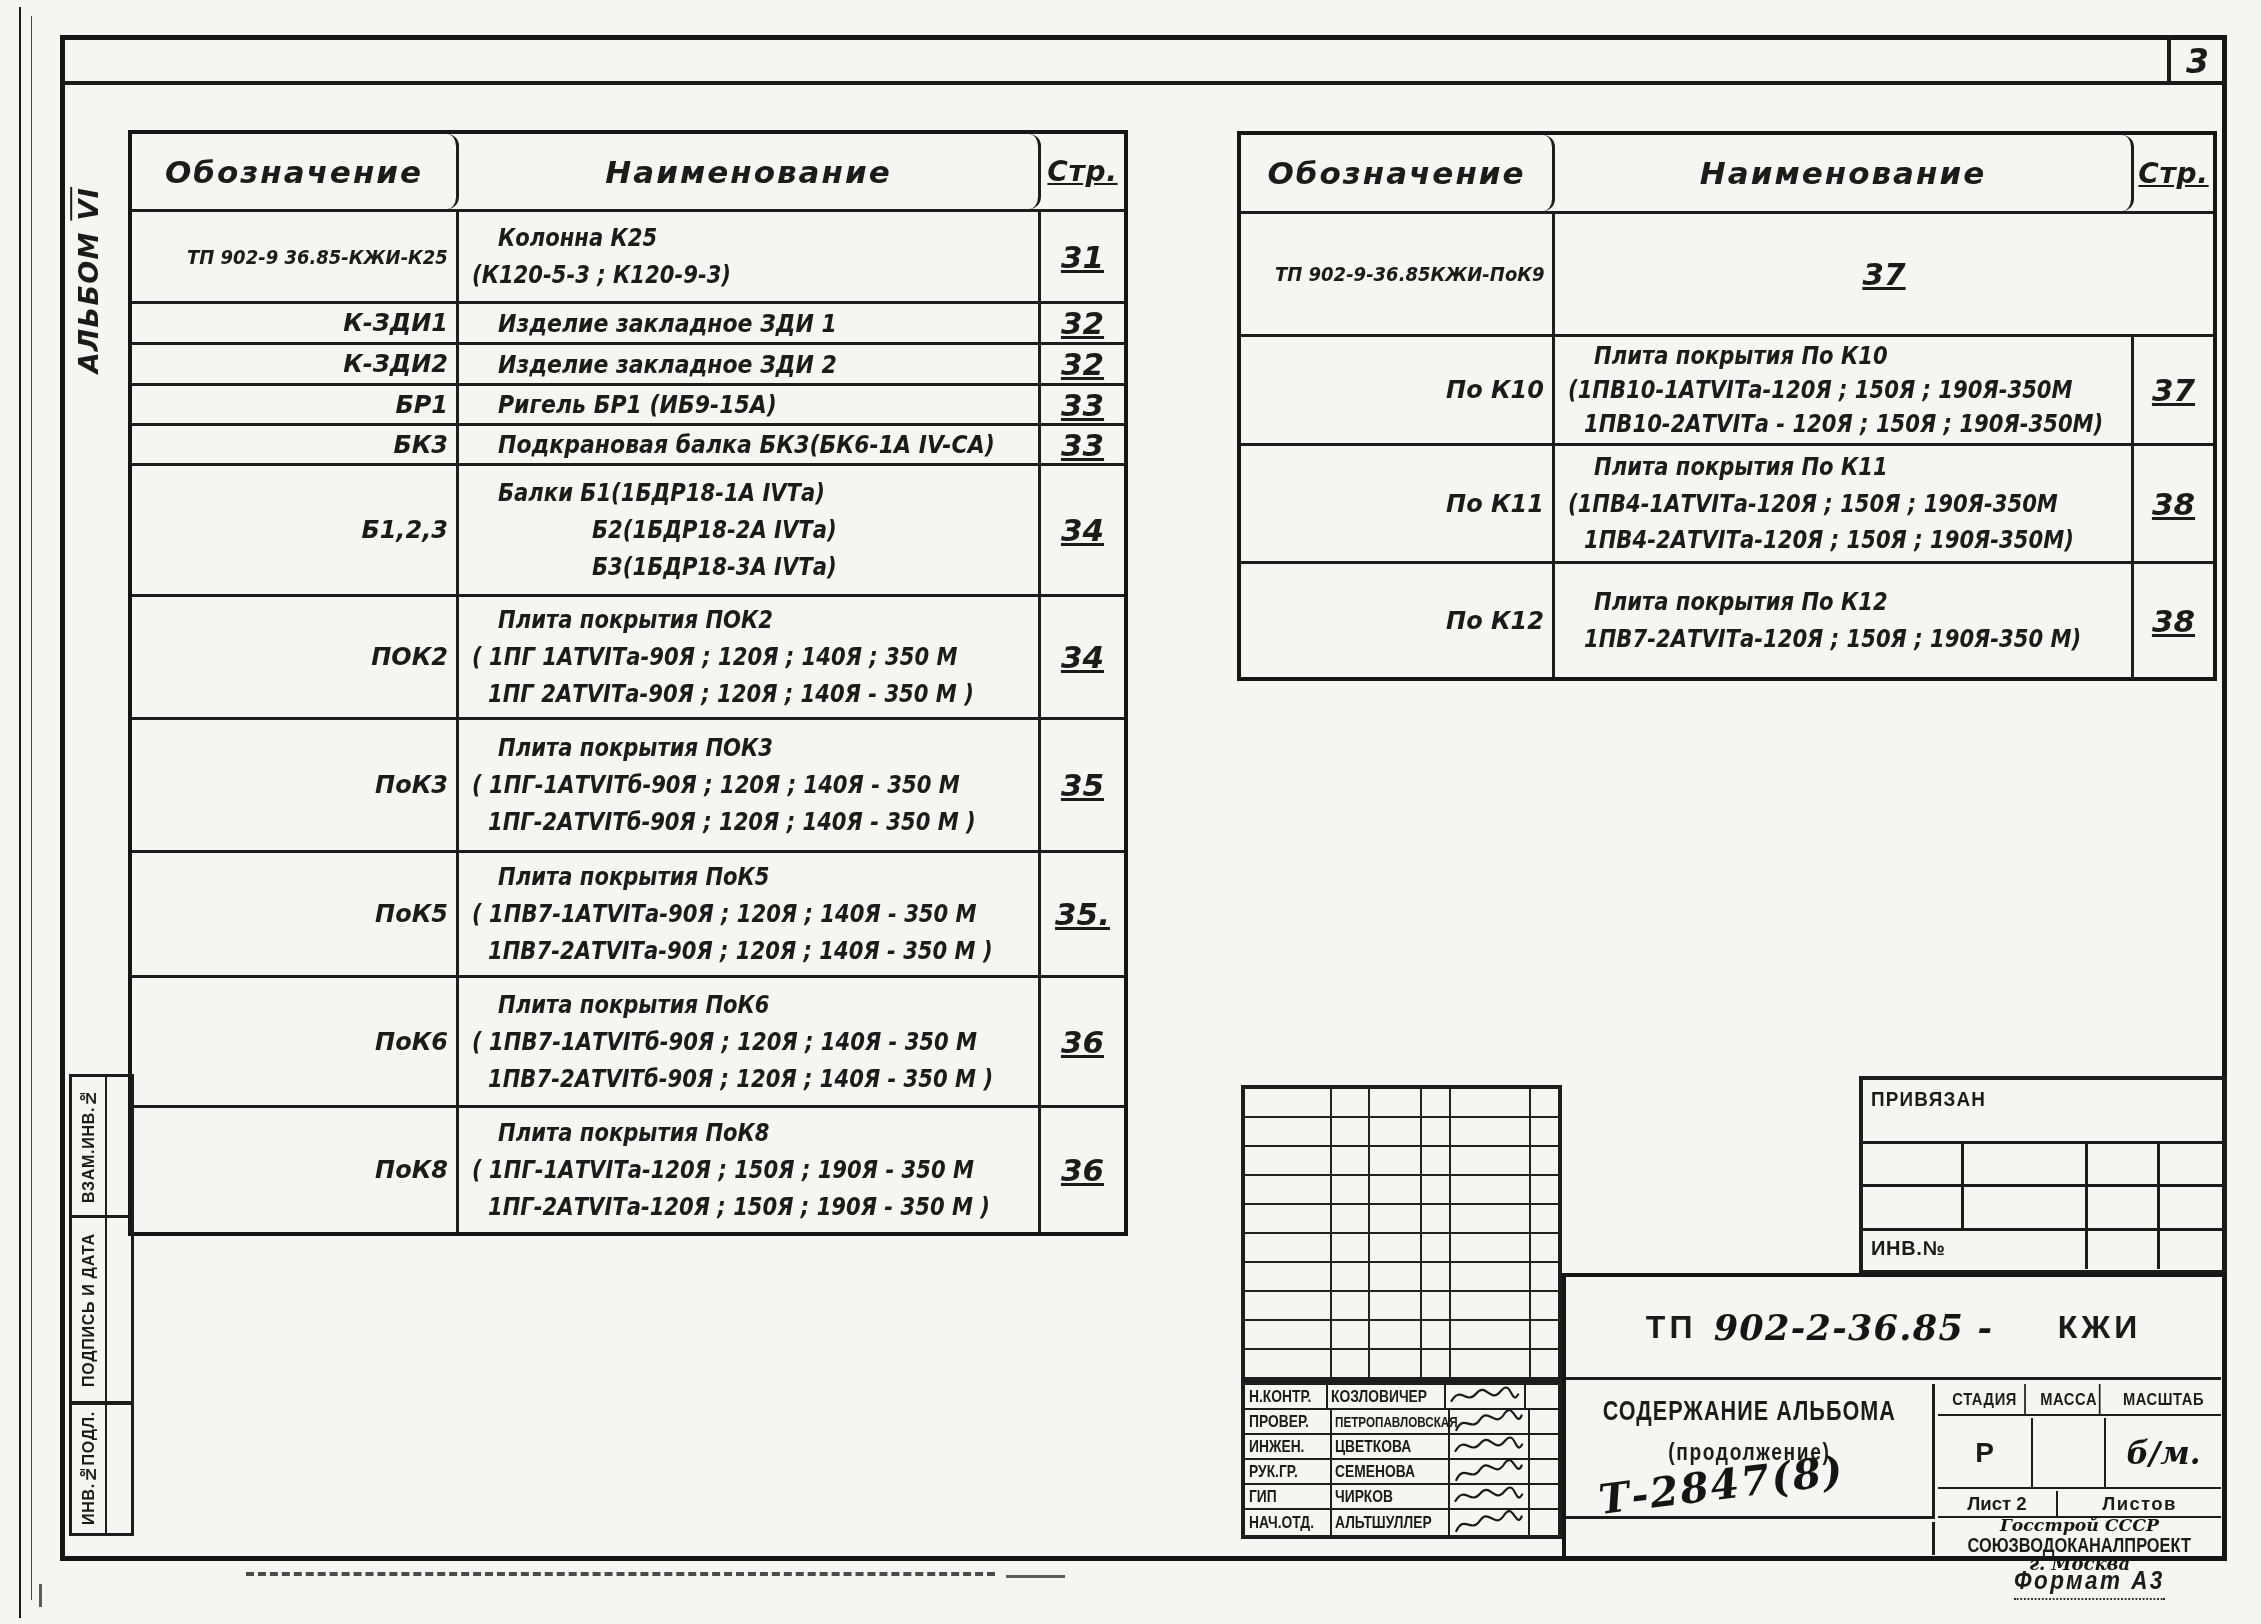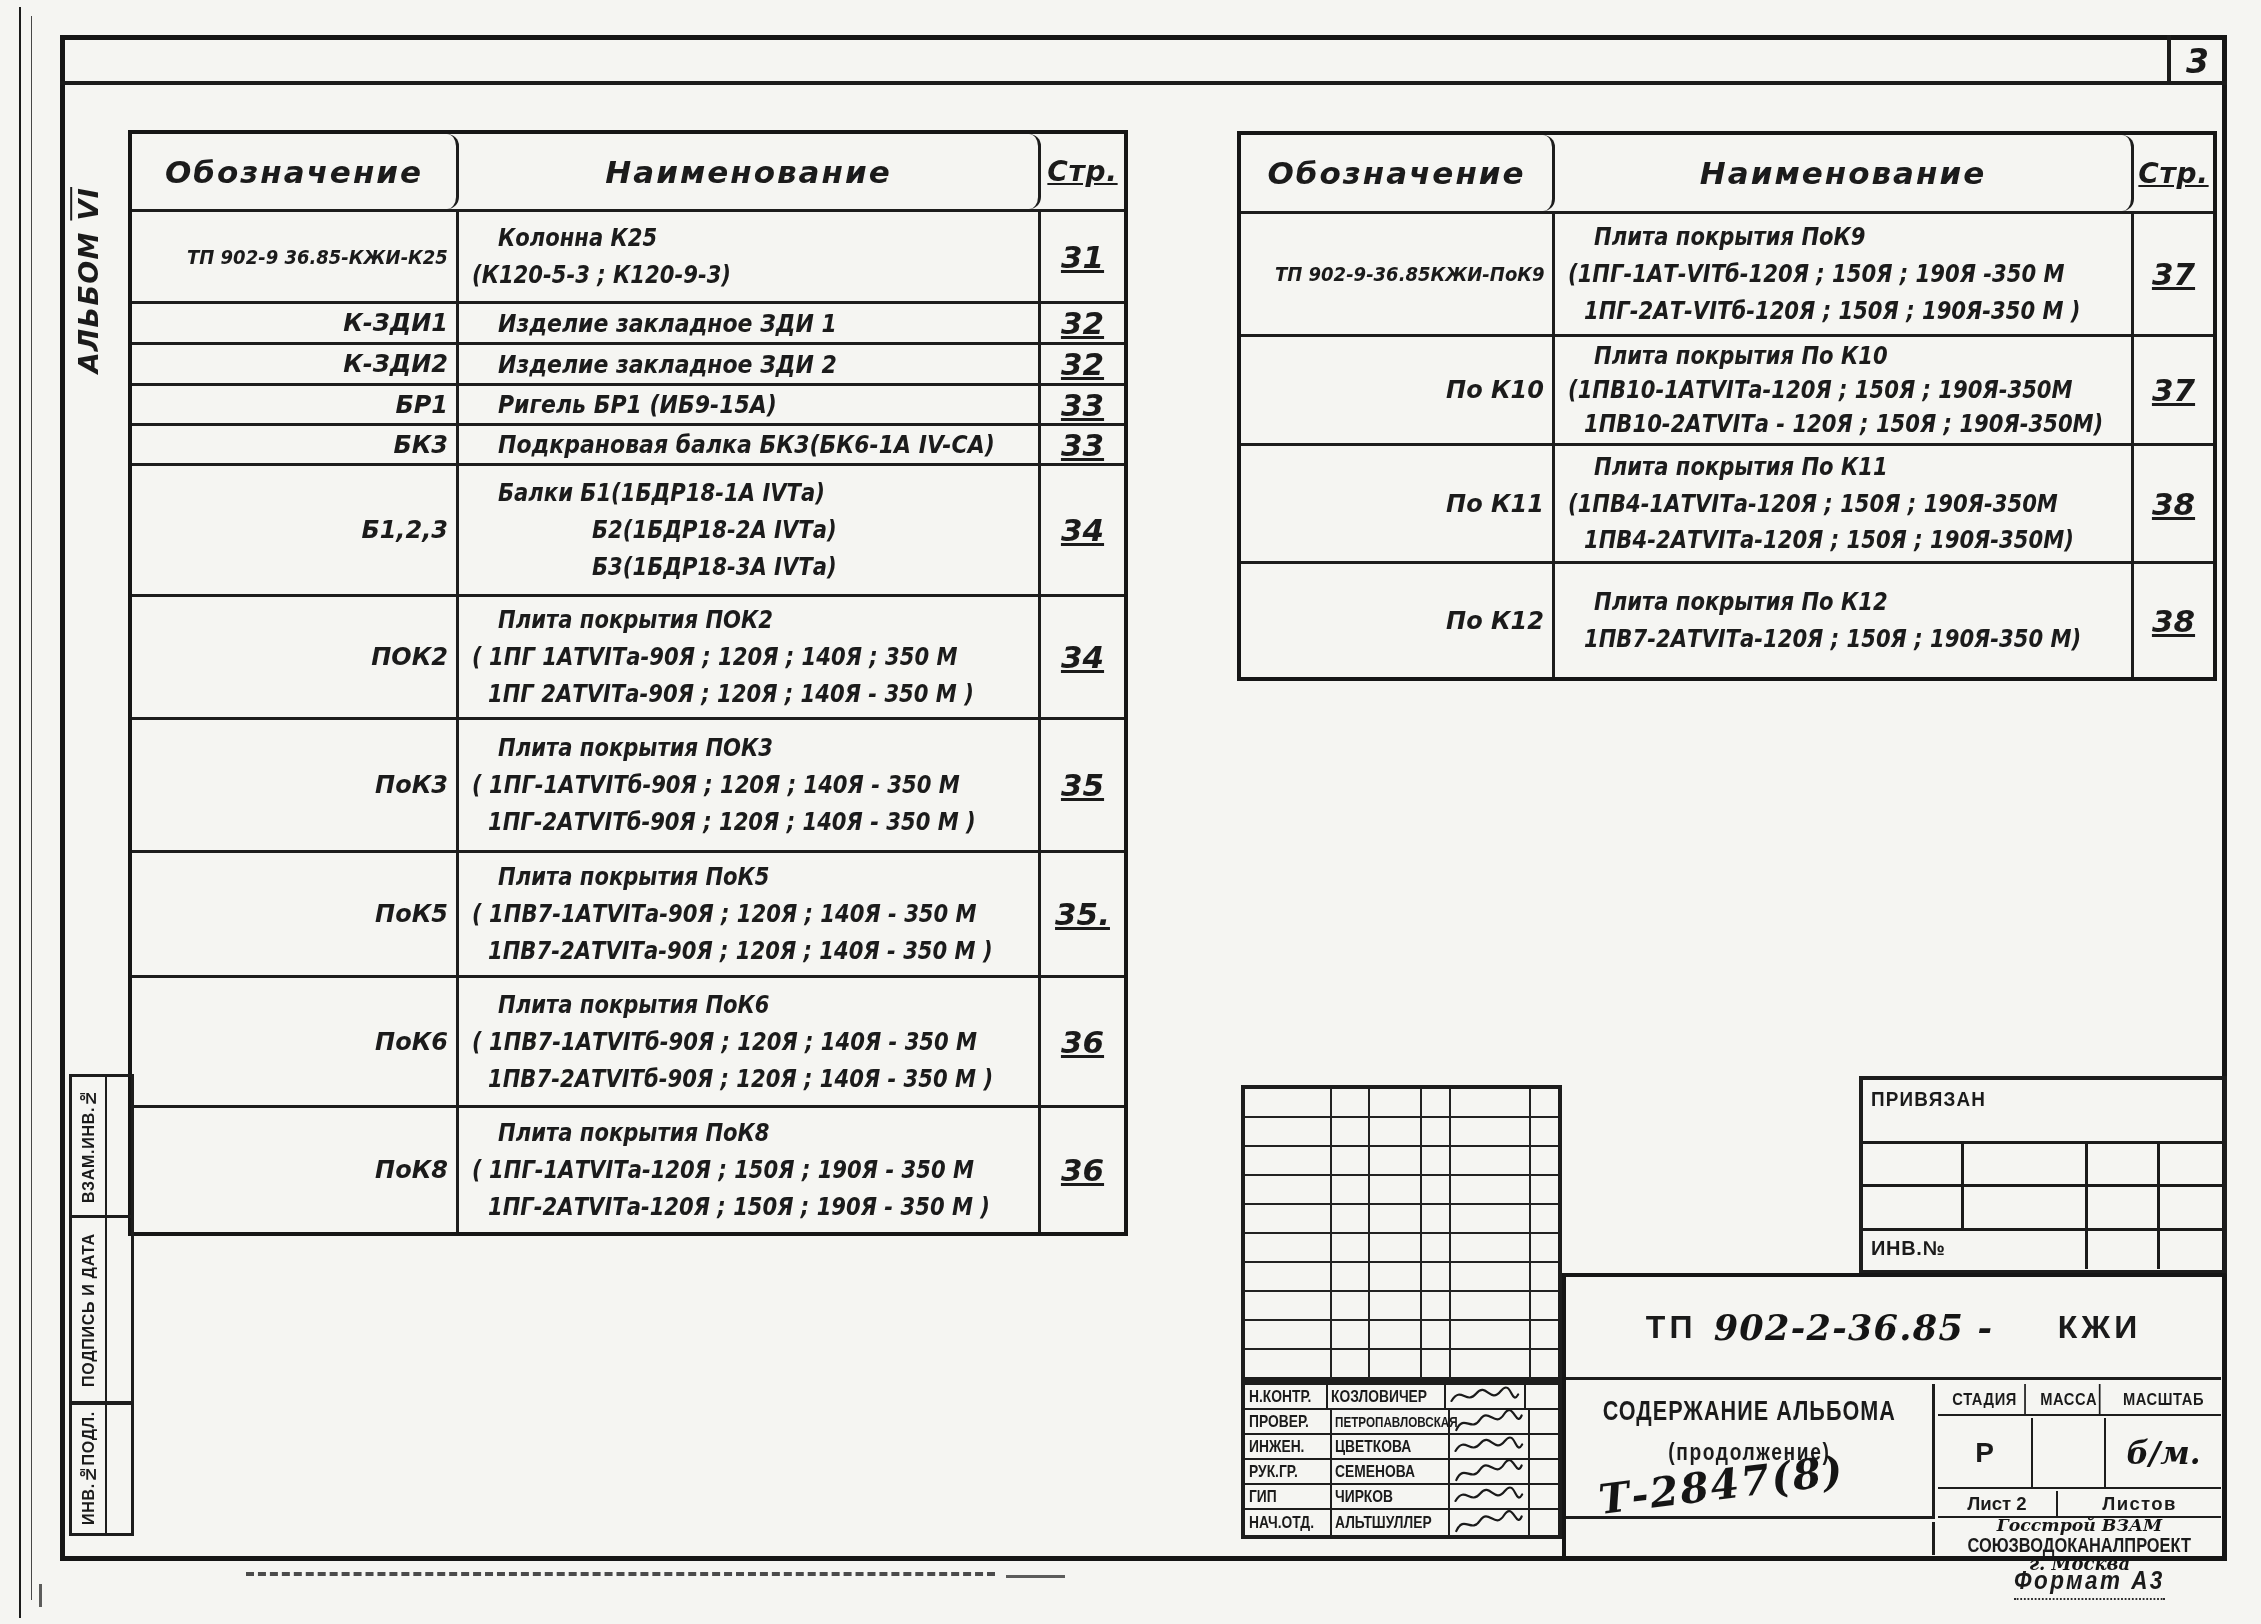--- a/index.html
+++ b/index.html
@@ -243,17 +243,6 @@
         <div class="tcell des-cell hand" style="width: 314px;">
           <span class="des-small">ТП 902-9-36.85КЖИ-ПоК9</span>
         </div>
-        <div class="tcell name-col hand" style="width: 579px;">
-          <div class="nline">
-            <span class="cond" style="margin-left: 32px;">Плита покрытия ПоК9</span>
-          </div>
-          <div class="nline">
-            <span class="cond" style="margin-left: 6.7px;">(1ПГ-1АТ-VIТб-120Я ; 150Я ; 190Я -350 М</span>
-          </div>
-          <div class="nline">
-            <span class="cond" style="margin-left: 22.6px;">1ПГ-2АТ-VIТб-120Я ; 150Я ; 190Я-350 М )</span>
-          </div>
-        </div>
         <div class="tcell page-cell hand" style="flex: 1 1 0%;">37</div>
       </div>
       <div class="trow" style="height: 109px;">

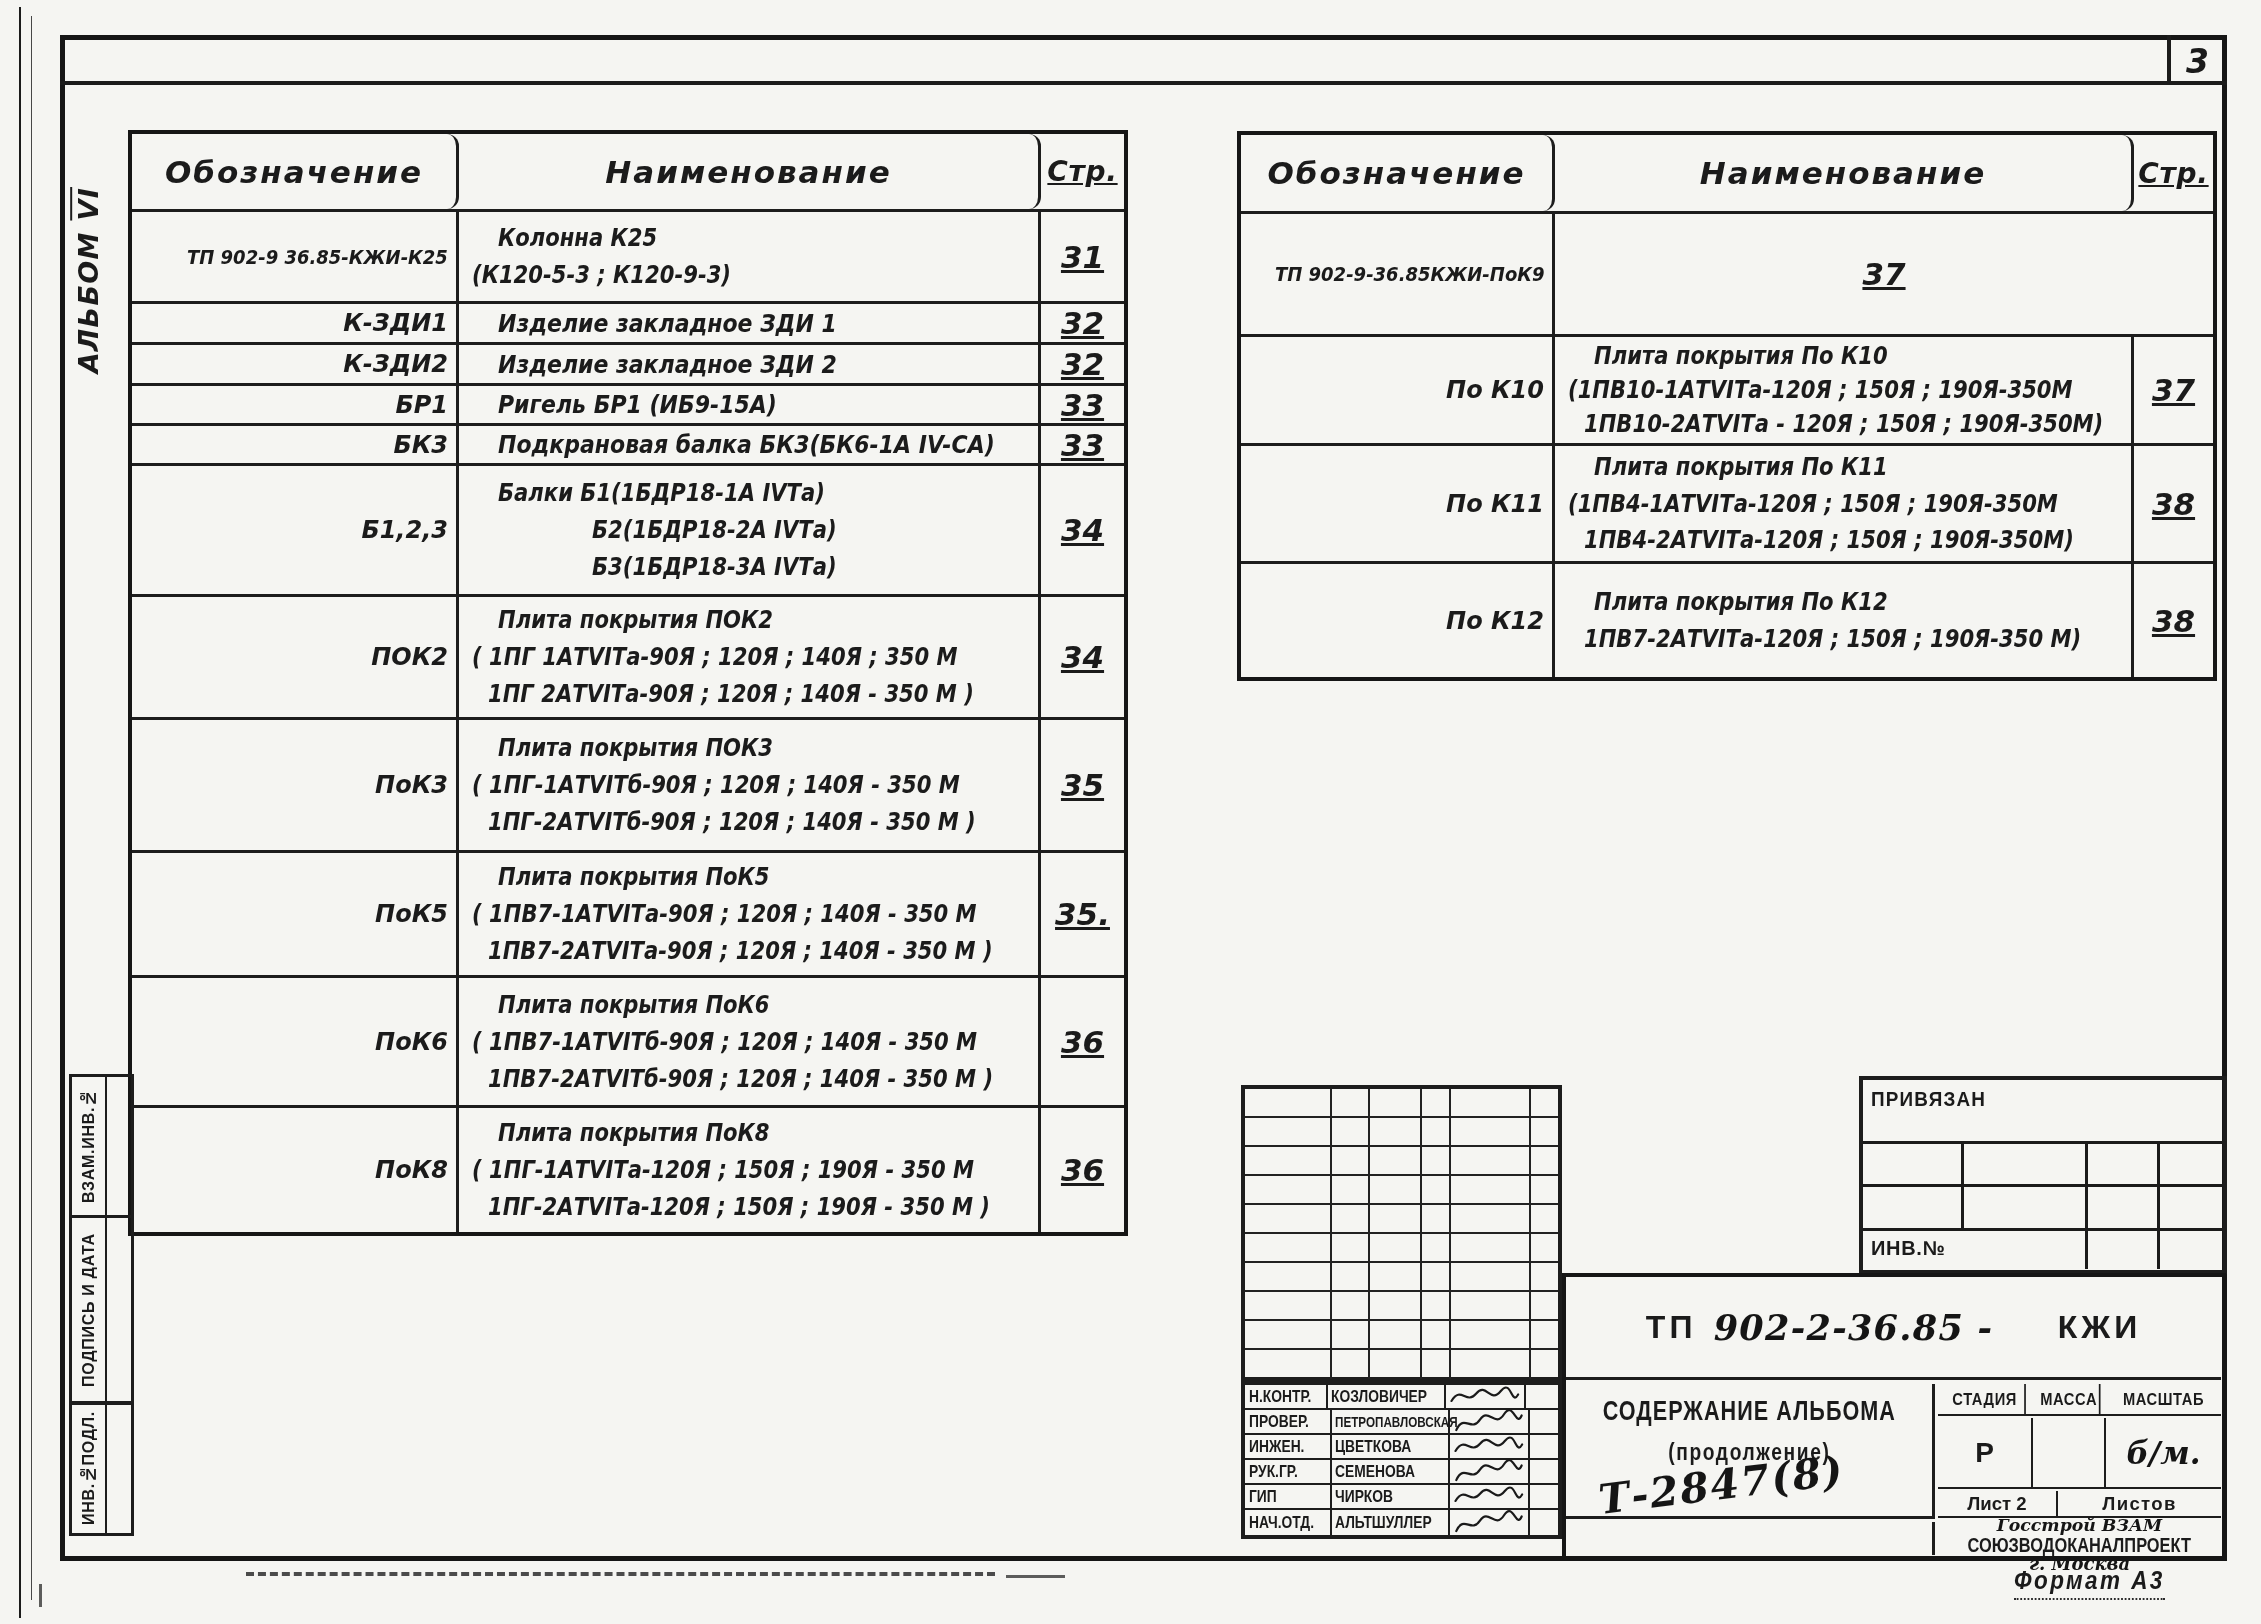--- a/index.html
+++ b/index.html
@@ -522,7 +522,7 @@
       <span class="stencil" style="flex:1;display:flex;align-items:center;justify-content:center;font-size:18.6px;letter-spacing:1.3px;">Листов</span>
     </div>
     <div class="abs" style="left:372px;top:244px;width:283px;height:35px;display:flex;flex-direction:column;align-items:center;justify-content:flex-start;margin-top:-4px;">
-      <span class="script" style="font-size:17.3px;line-height:17.3px;">Госстрой ВЗАМ</span>
+      <span class="script" style="font-size:17.3px;line-height:17.3px;">Госстрой СССР</span>
       <span class="stencil" style="font-size:21px;line-height:21px;transform:scaleX(.78);">СОЮЗВОДОКАНАЛПРОЕКТ</span>
       <span class="script" style="font-size:18px;line-height:18px;">г. Москва</span>
     </div>

